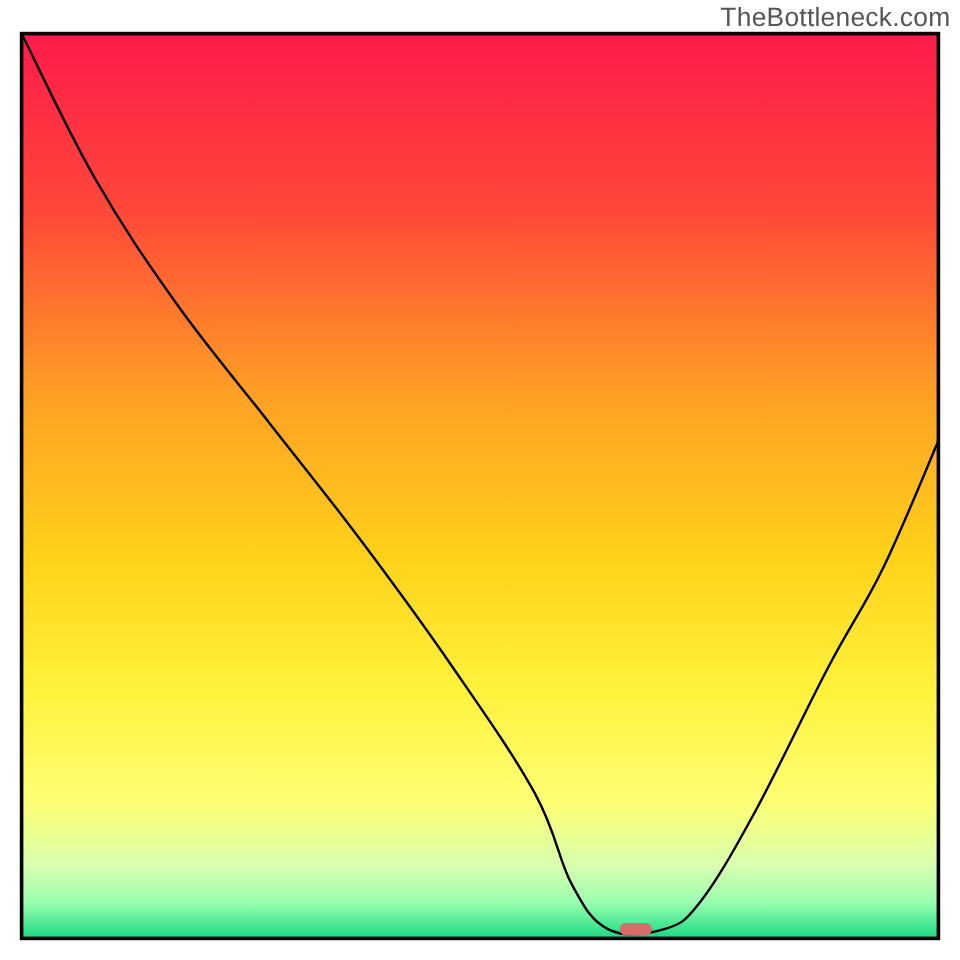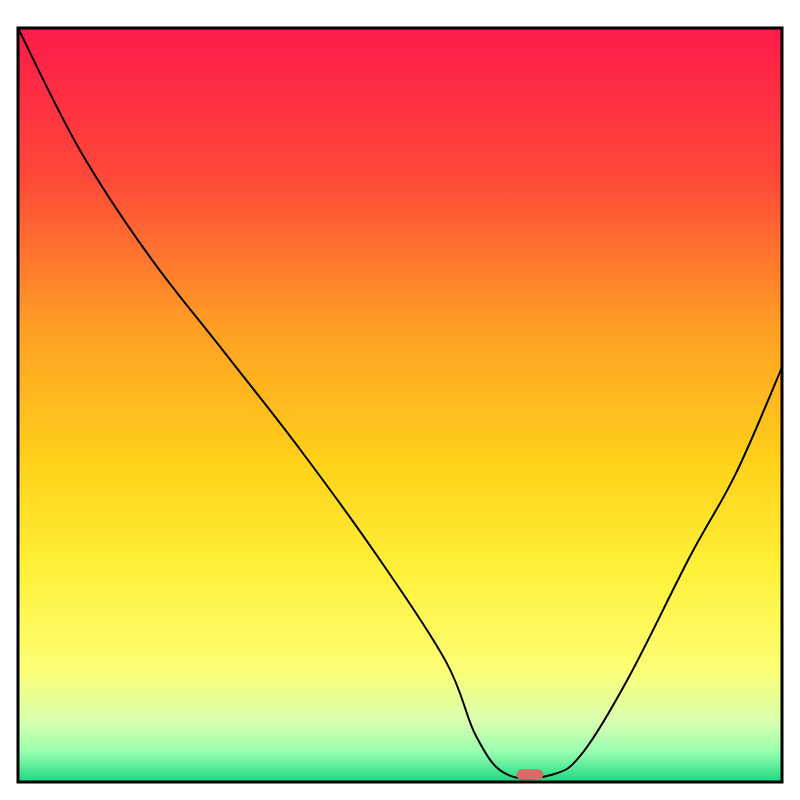--- a/index.html
+++ b/index.html
@@ -35,6 +35,7 @@
 <body>
 
 <div class="chart-container">
+  <div class="watermark">TheBottleneck.com</div>
   <svg class="main" width="800" height="800" viewBox="0 0 800 800">
     <defs>
       <linearGradient id="bg-grad" x1="0" y1="0" x2="0" y2="1">

